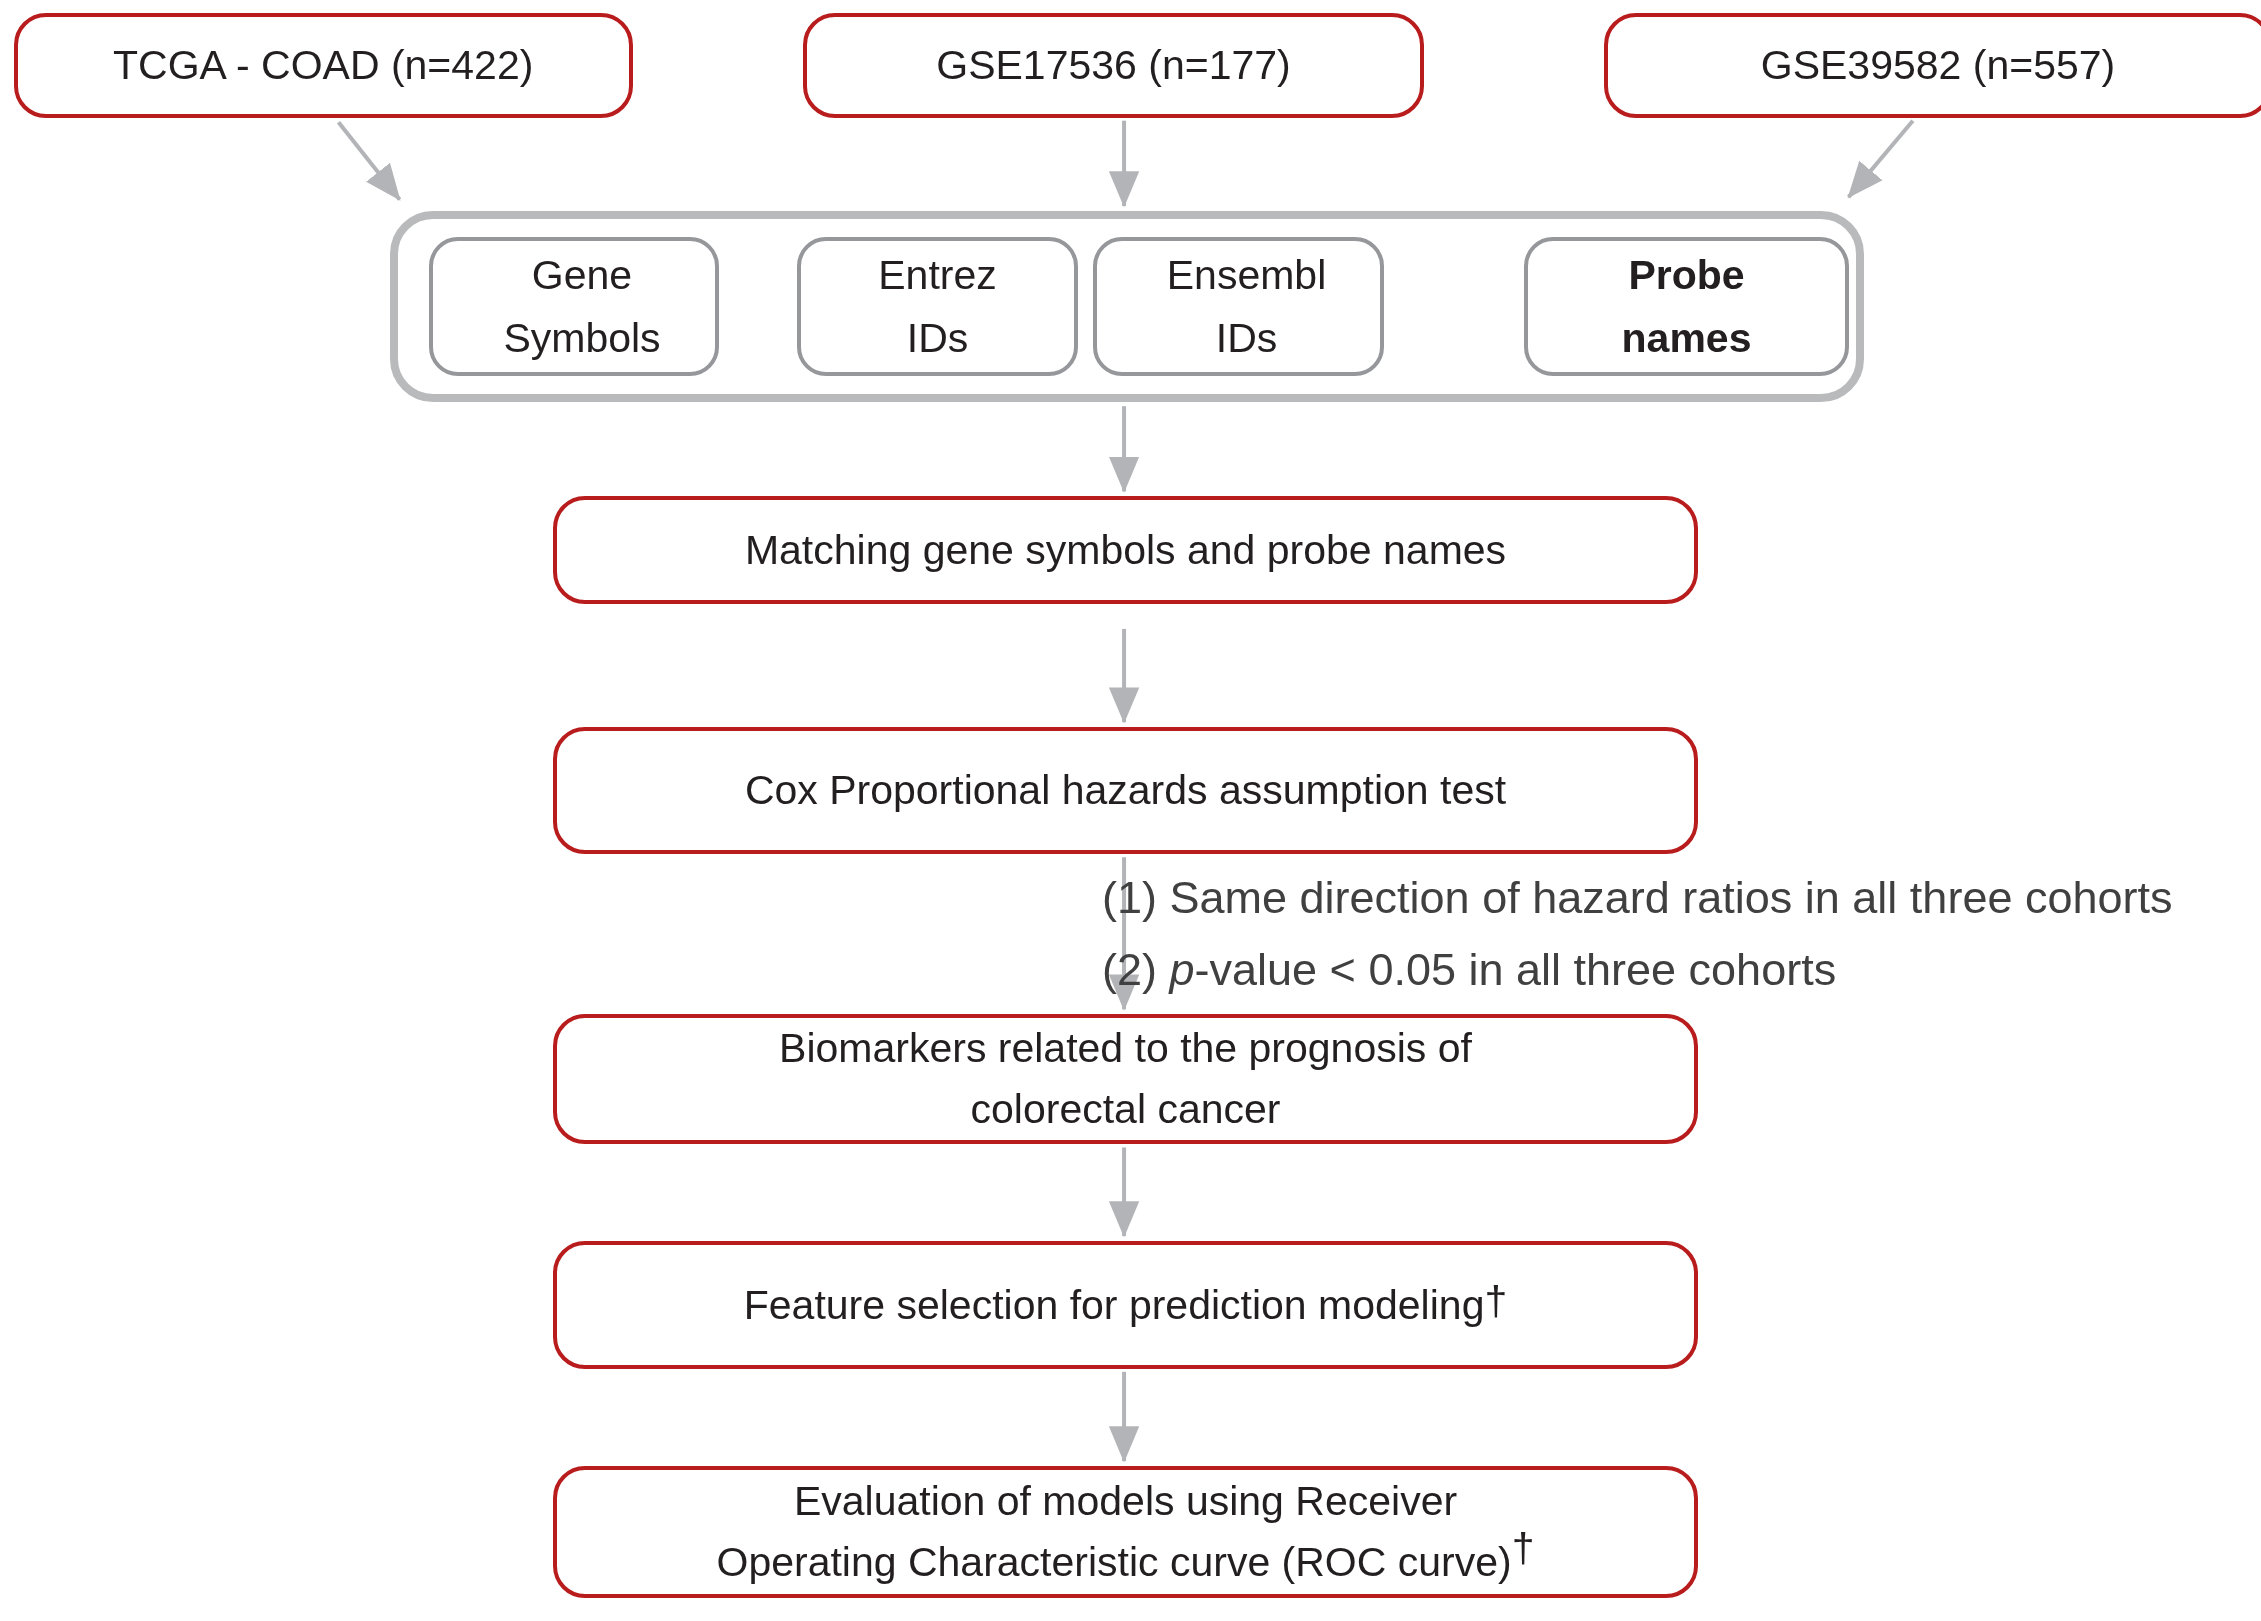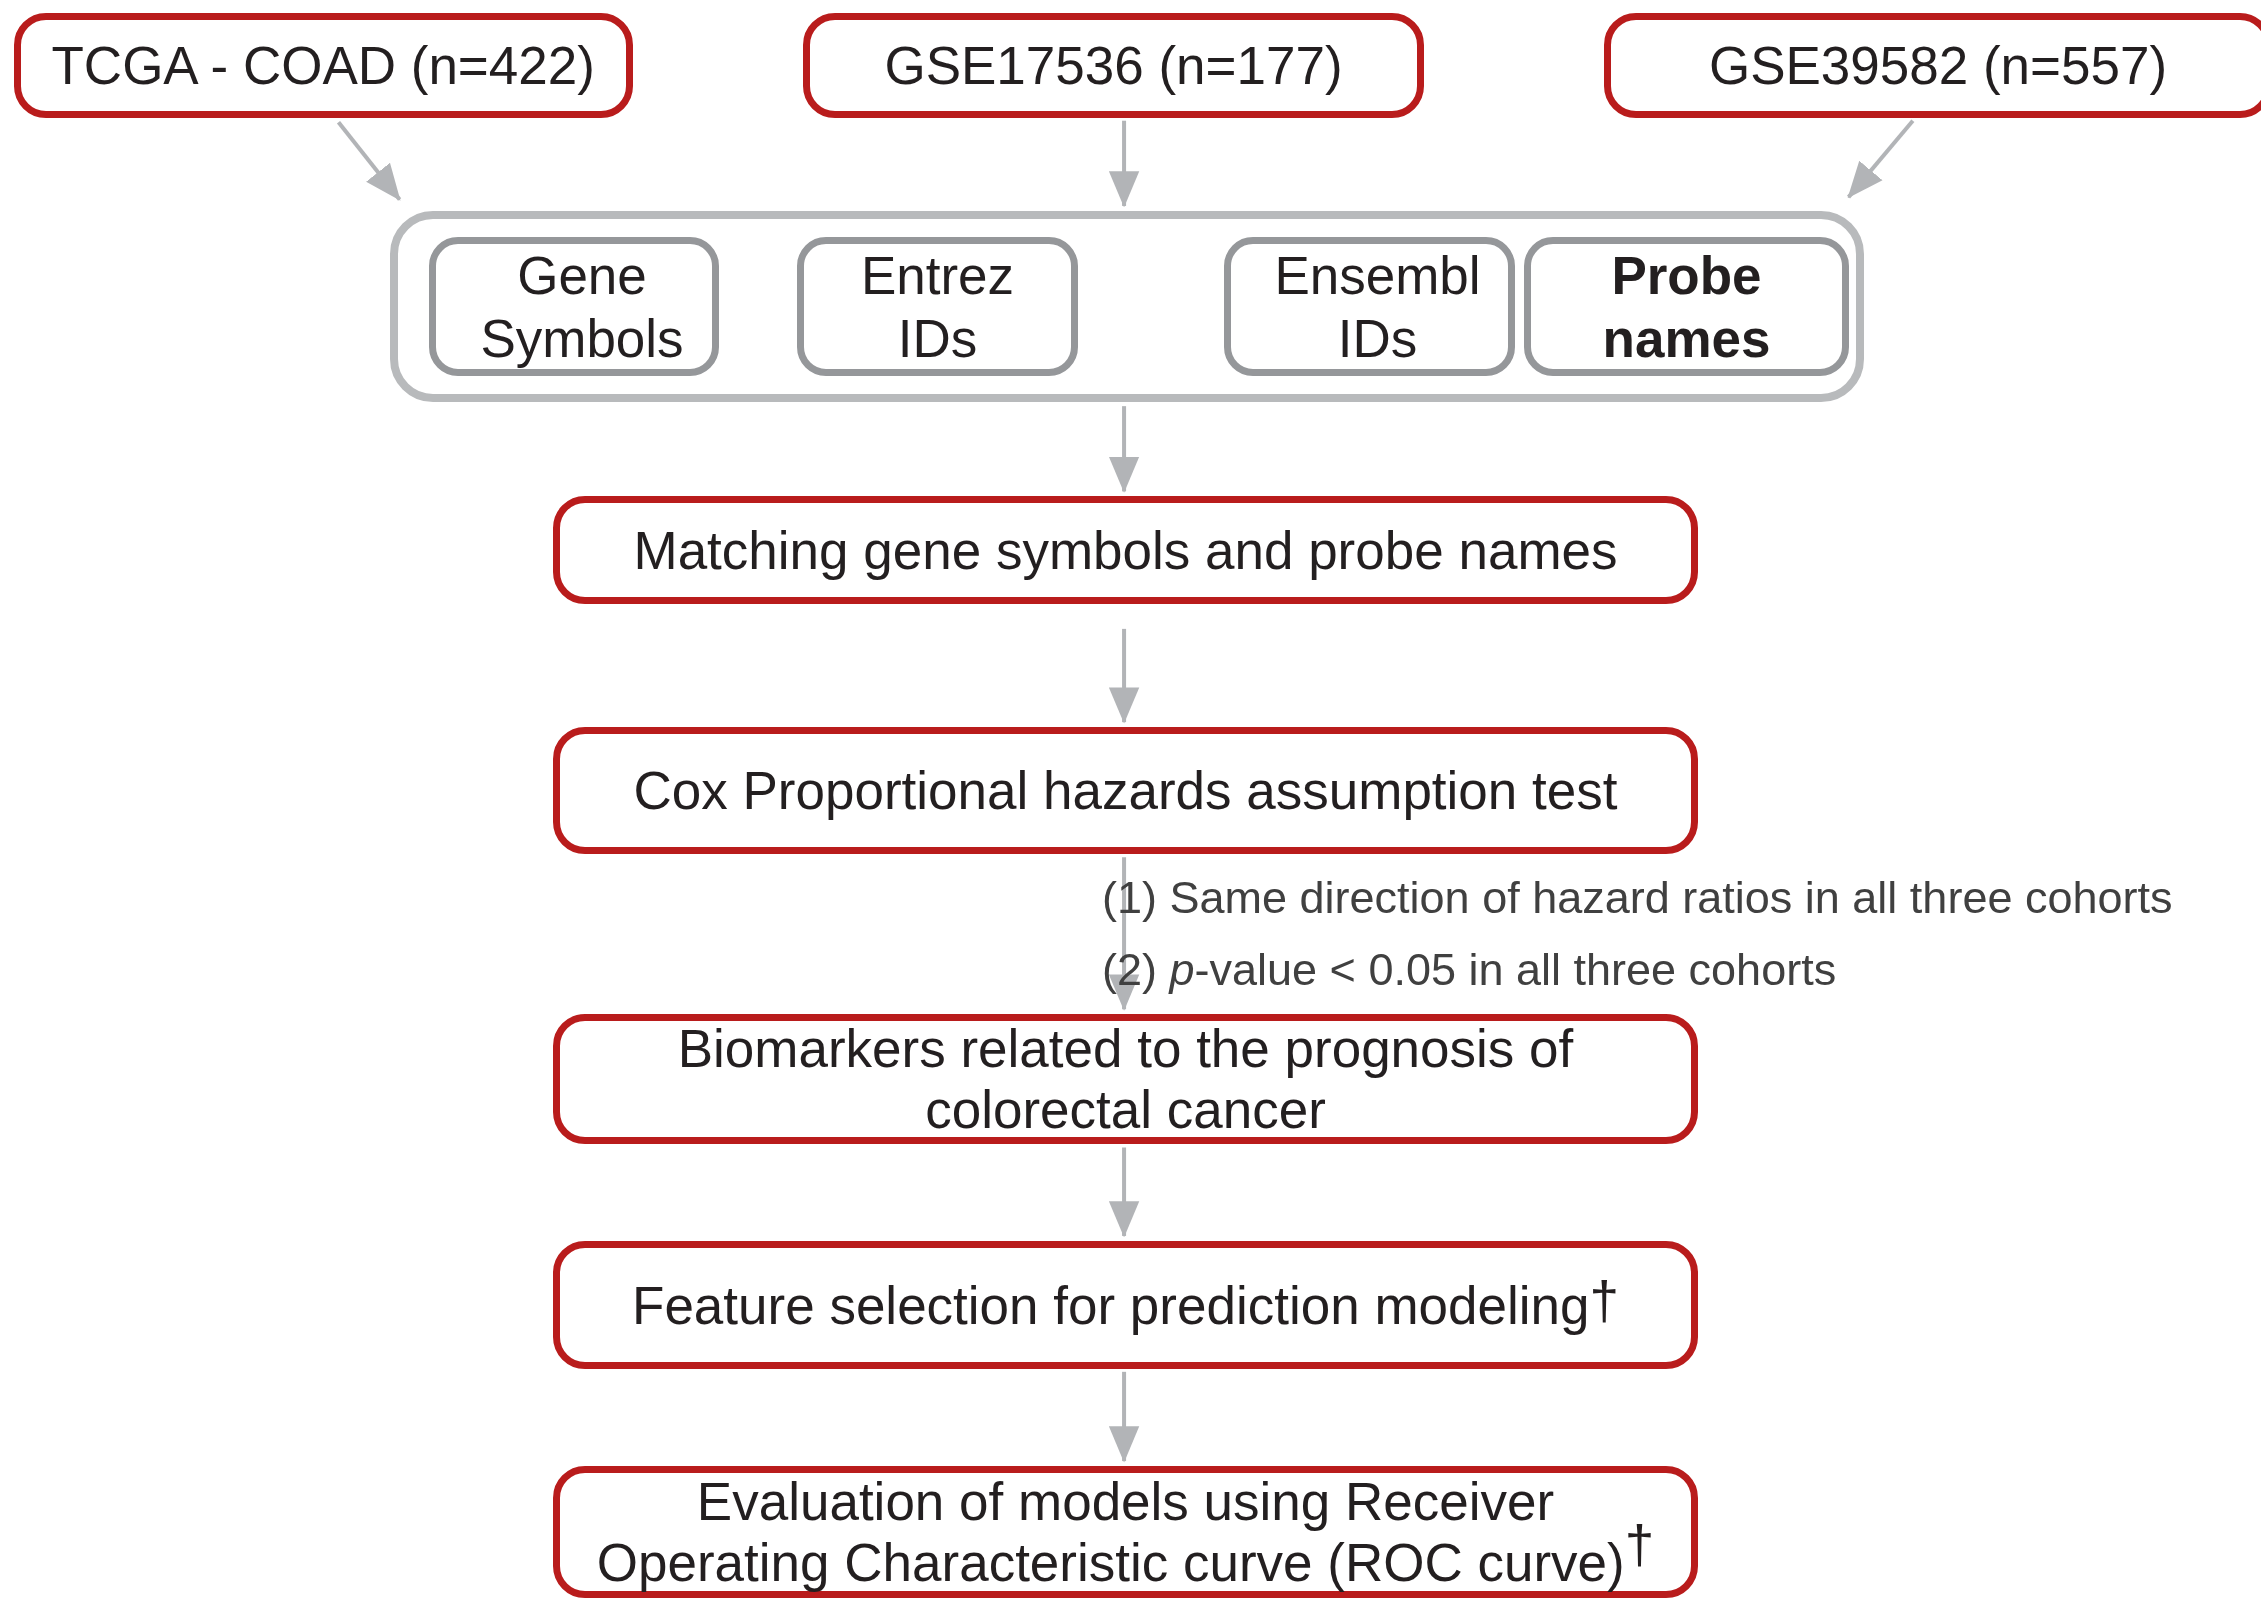--- a/index.html
+++ b/index.html
@@ -16,12 +16,12 @@
   .box {
     position:absolute; box-sizing:border-box;
     background:#ffffff;
-    border:7px solid #b91c1c;
+    border:4px solid #b91c1c;
     border-radius:32px;
     display:flex; flex-direction:column;
     align-items:center; justify-content:center;
     text-align:center;
-    font-size:53px; line-height:61px;
+    font-size:41px; line-height:61px;
     white-space:nowrap;
   }
 

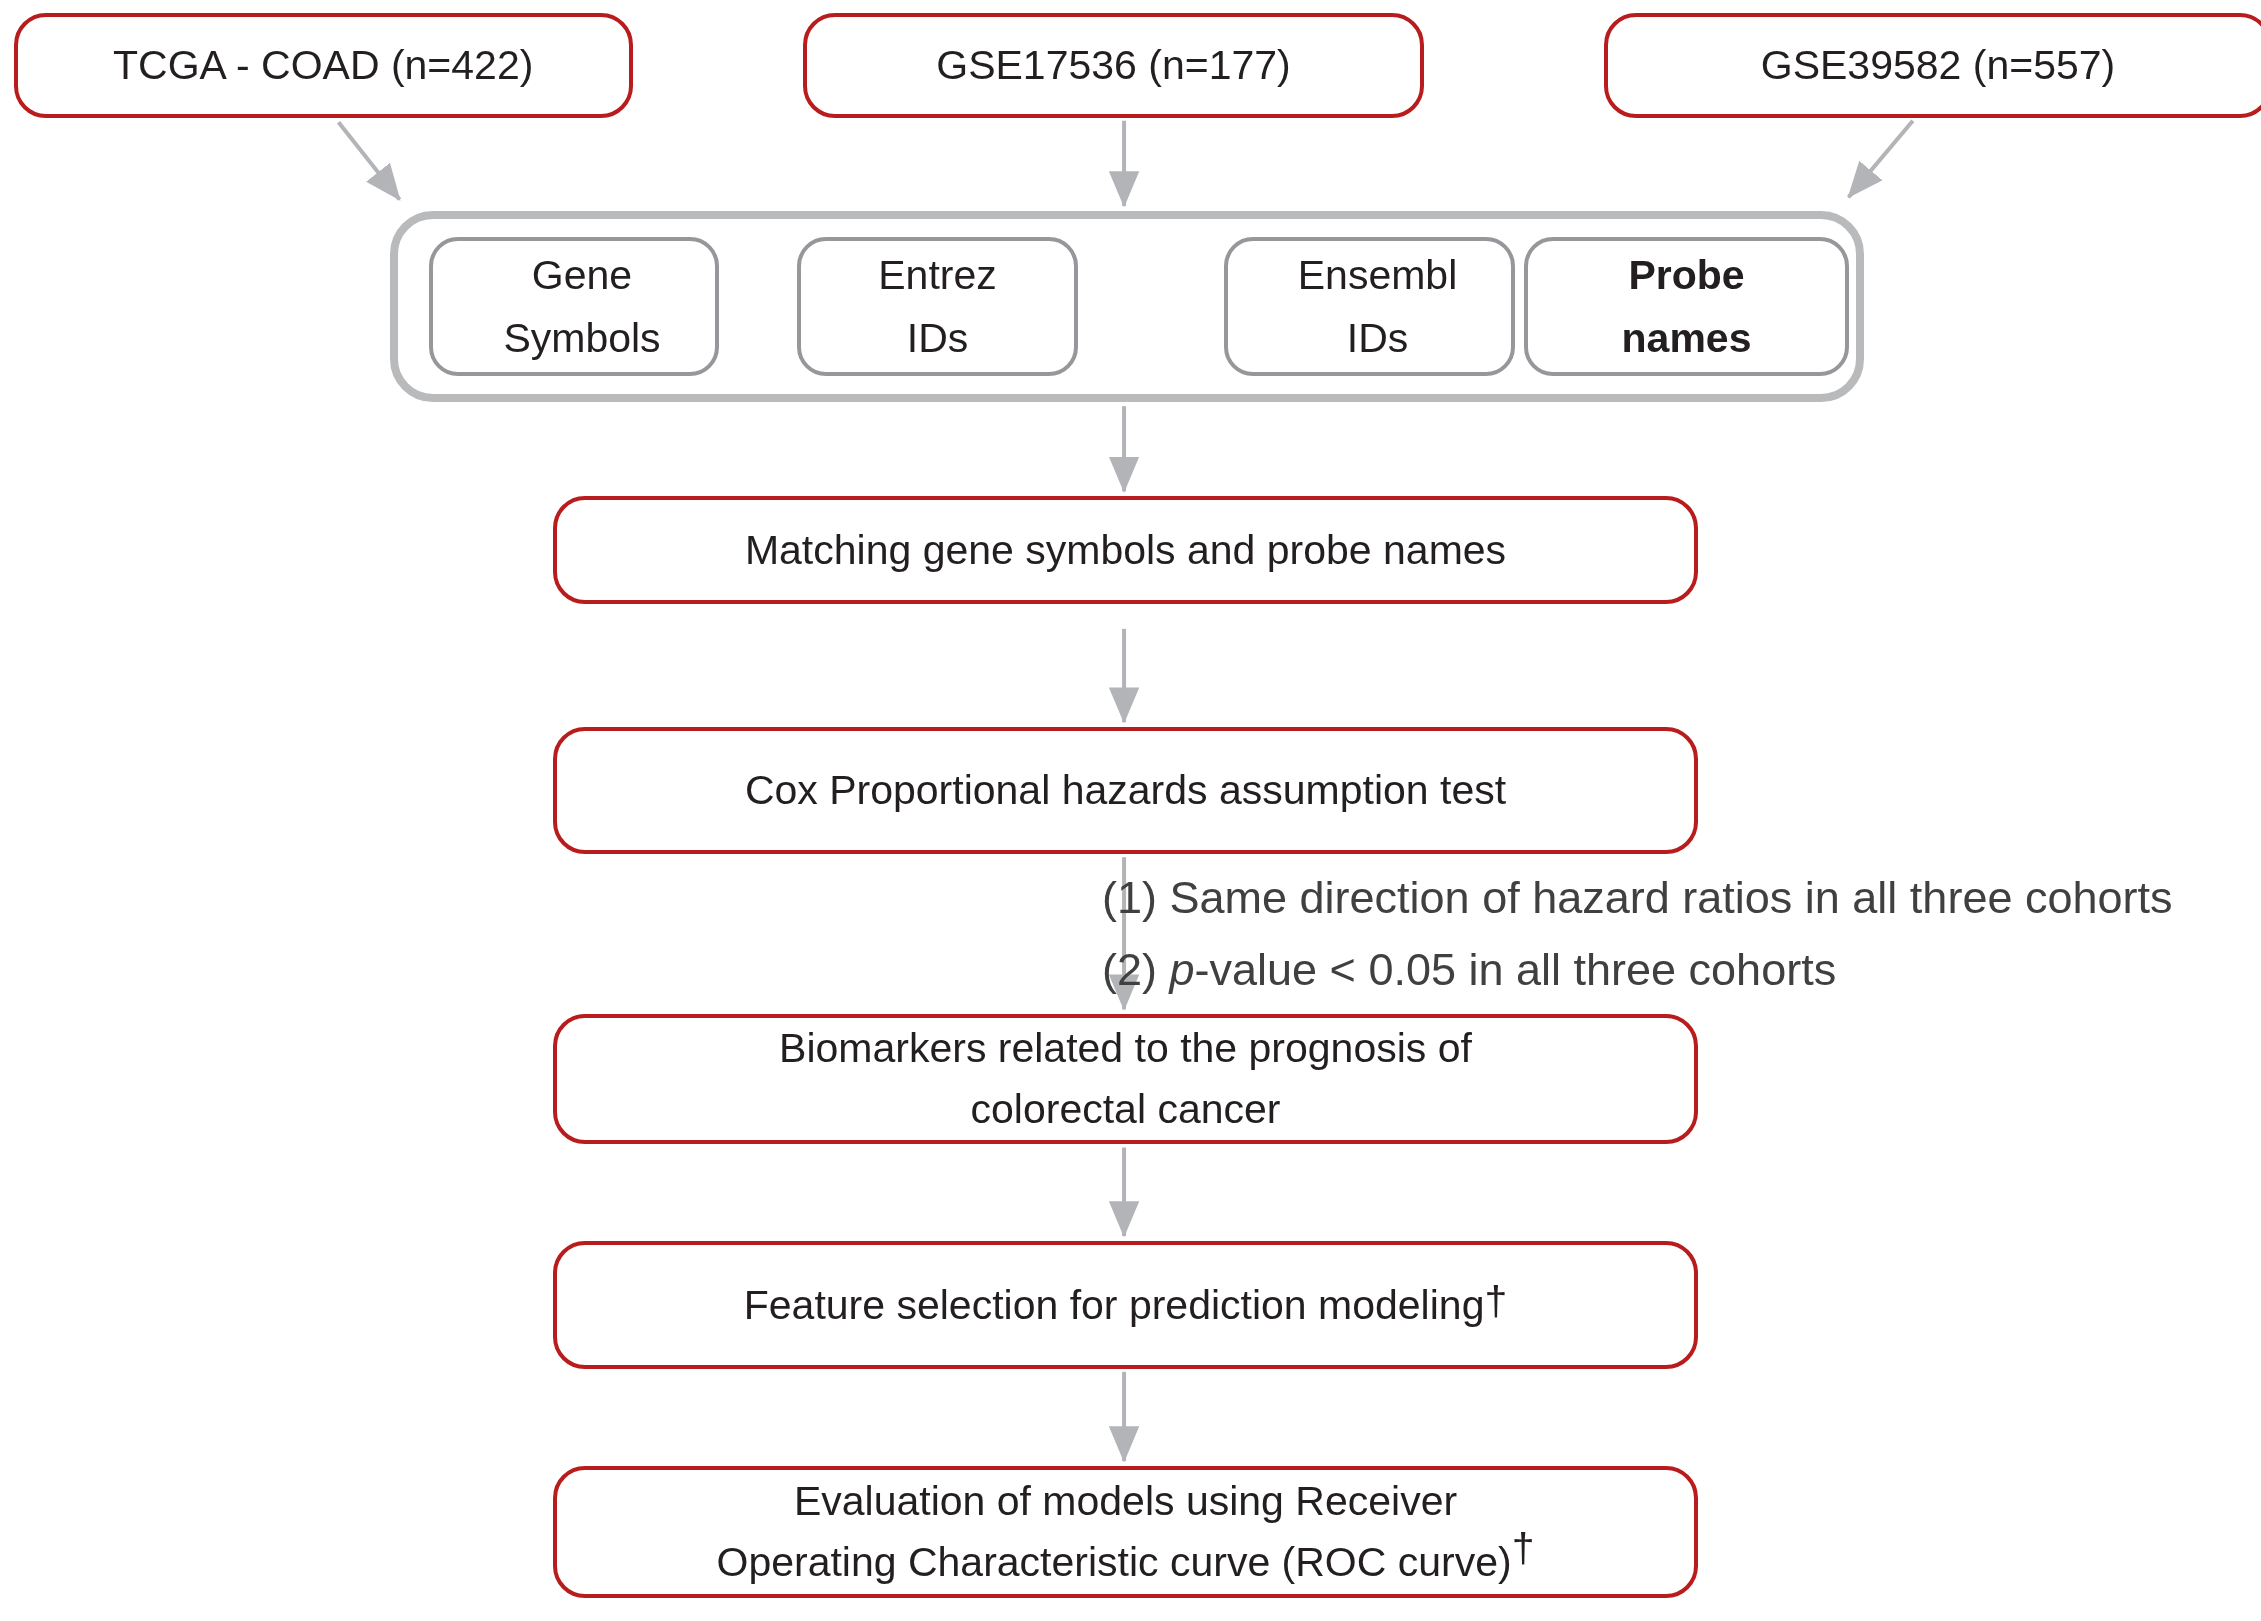--- a/index.html
+++ b/index.html
@@ -43,7 +43,7 @@
   .id { top:237px; height:139px; border-color:#95979a; border-radius:29px; line-height:63px; }
   .id1 { left:429px;  width:290px;padding-left:16px; }
   .id2 { left:797px;  width:281px; }
-  .id3 { left:1224px; width:291px;padding-left:16px; }
+  .id3 { left:1093px; width:291px;padding-left:16px; }
   .id4 { left:1524px; width:325px;font-weight:bold; }
 
   

